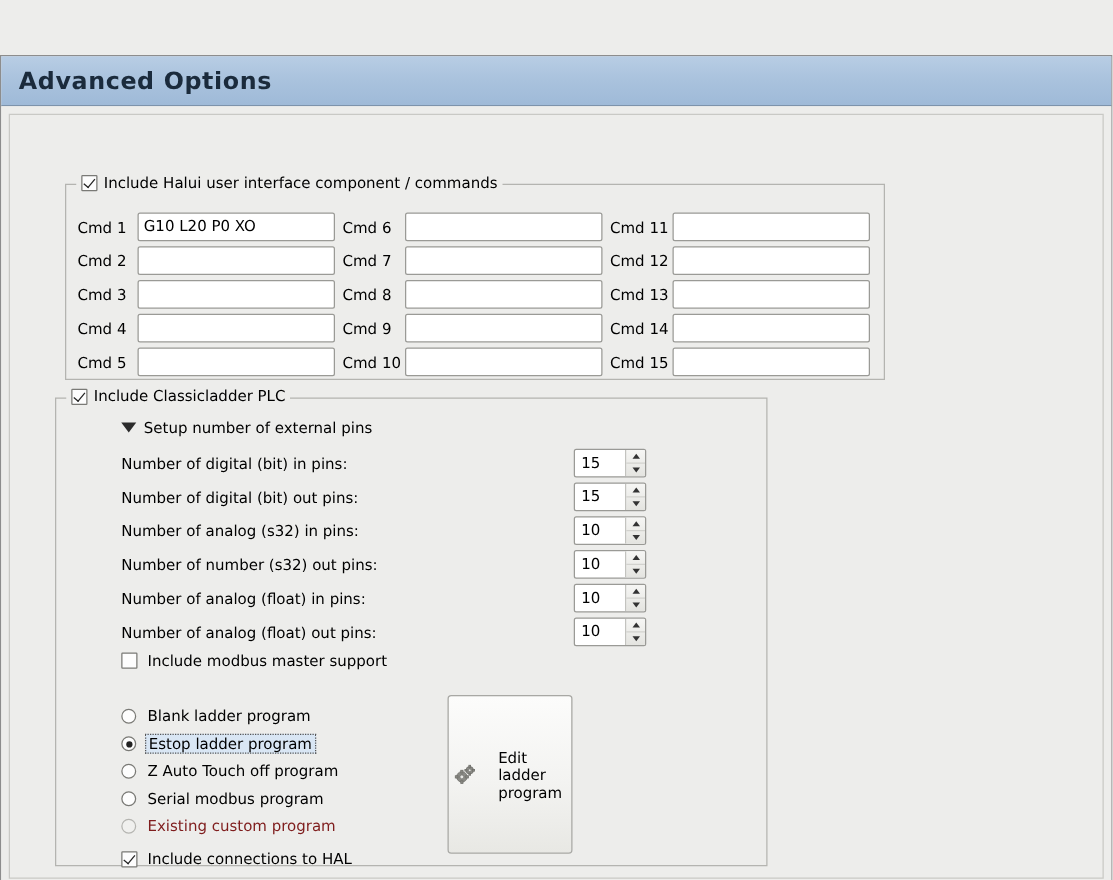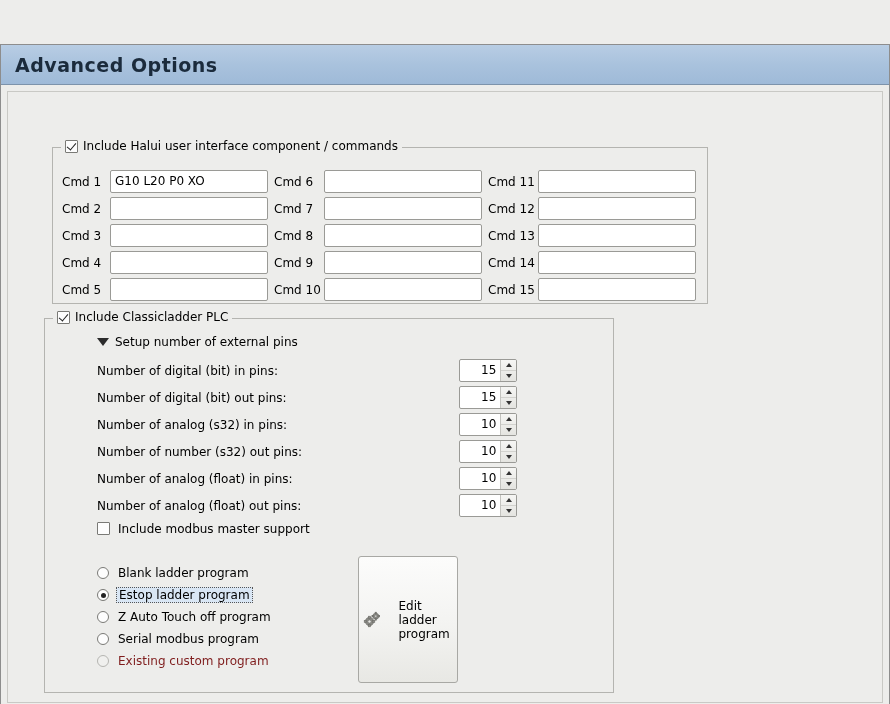--- a/index.html
+++ b/index.html
@@ -206,7 +206,7 @@
   .spin .sval {
     flex: 1;
     text-align: left;
-    padding-left: 21px;
+    padding-left: 5px;
     font-size: 12px;
     line-height: 21px;
   }

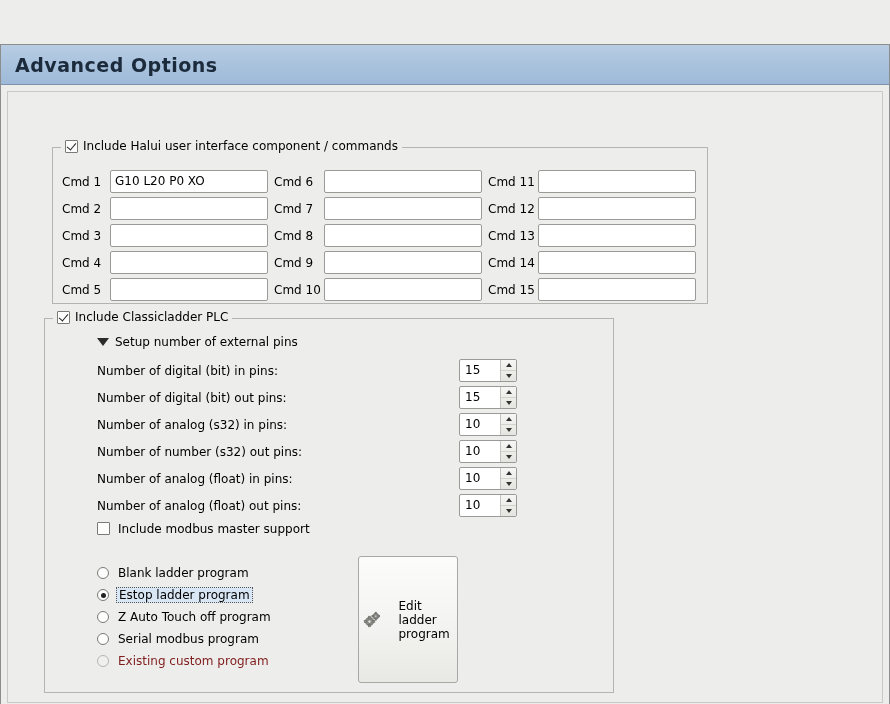--- a/index.html
+++ b/index.html
@@ -503,6 +503,10 @@
           <div class="radio-row">
             <span class="radio disabled"></span>
             <span class="rlbl disabled">Existing custom program</span>
+          </div>
+          <div class="hal-row">
+            <span class="cbox checked"></span>
+            <span class="lbl">Include connections to HAL</span>
           </div>
         </div>
 

